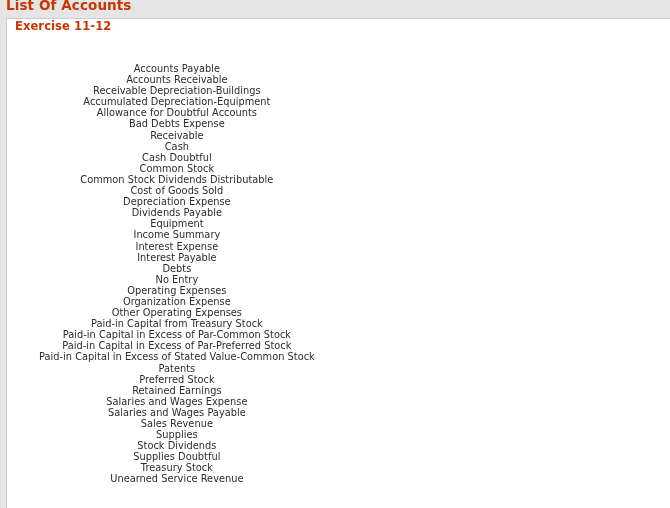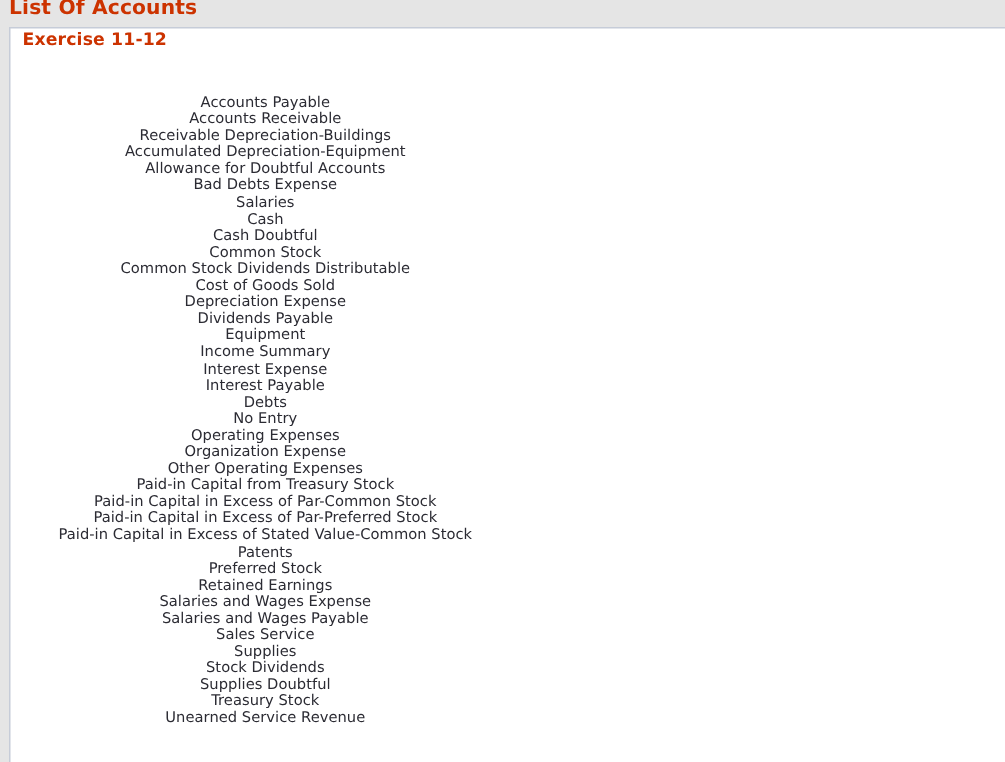--- a/index.html
+++ b/index.html
@@ -106,7 +106,7 @@
           <li>Accumulated Depreciation-Equipment</li>
           <li>Allowance for Doubtful Accounts</li>
           <li>Bad Debts Expense</li>
-          <li>Salaries</li>
+          <li>Receivable</li>
           <li>Cash</li>
           <li>Cash Doubtful</li>
           <li>Common Stock</li>

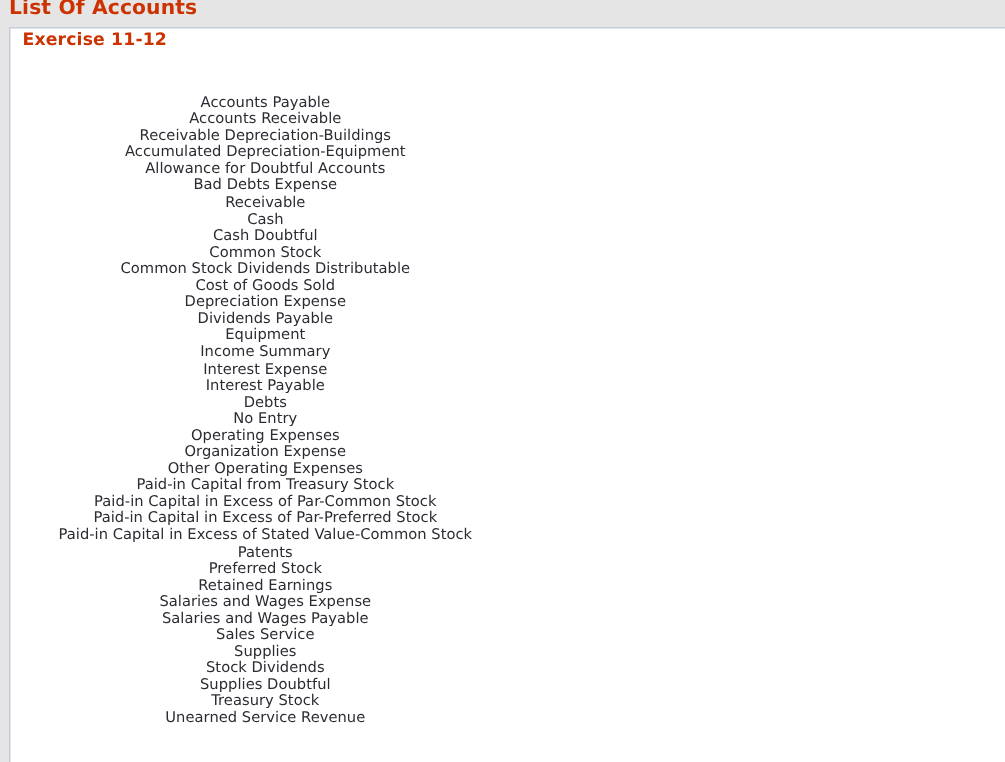--- a/index.html
+++ b/index.html
@@ -132,7 +132,7 @@
           <li>Retained Earnings</li>
           <li>Salaries and Wages Expense</li>
           <li>Salaries and Wages Payable</li>
-          <li>Sales Service</li>
+          <li>Sales Revenue</li>
           <li>Supplies</li>
           <li>Stock Dividends</li>
           <li>Supplies Doubtful</li>

